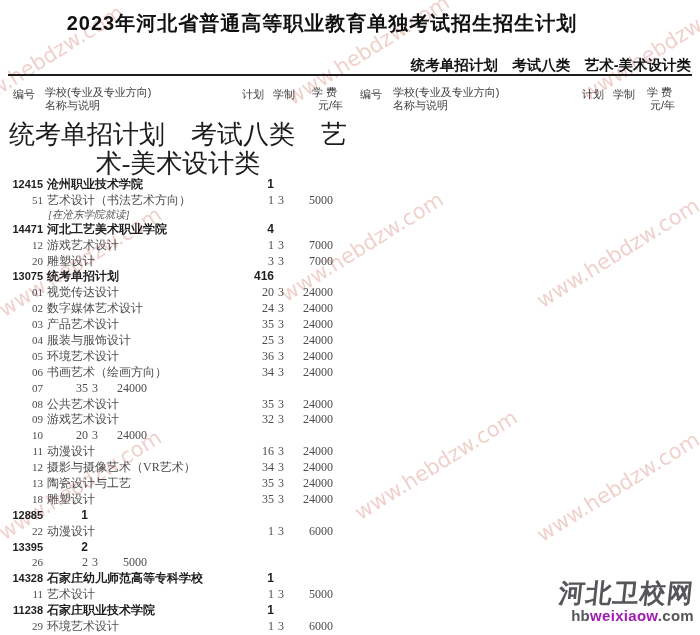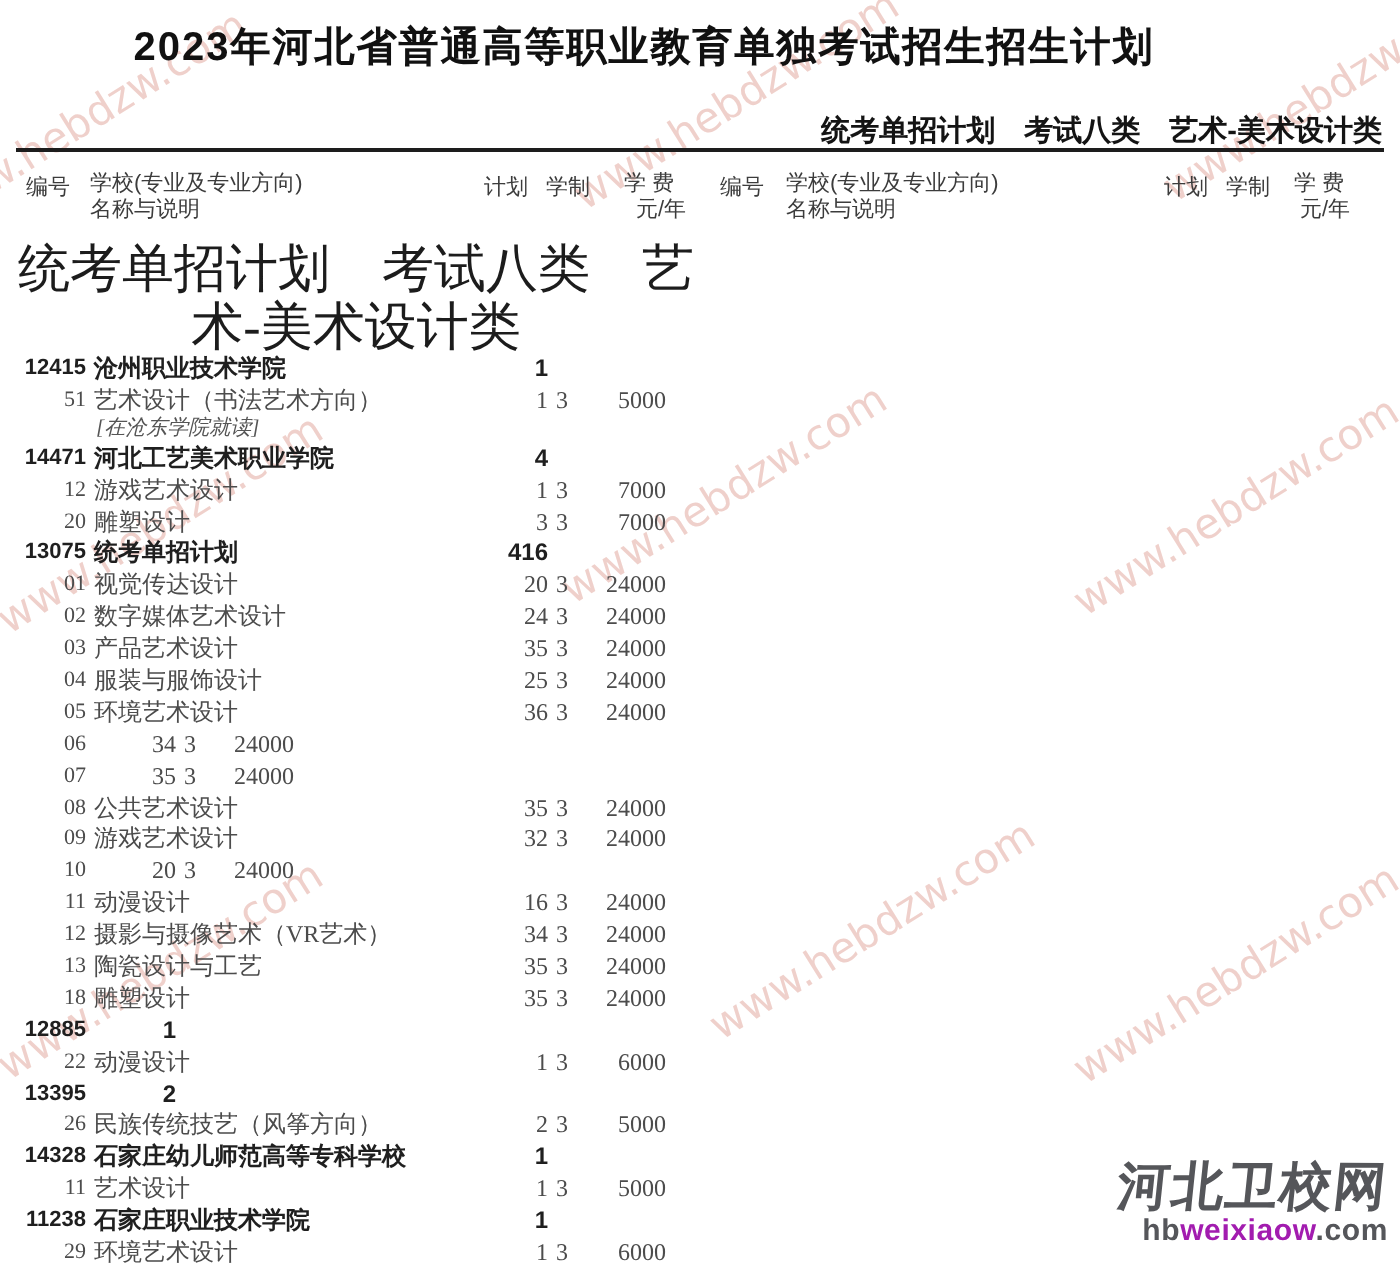--- a/index.html
+++ b/index.html
@@ -159,6 +159,7 @@
       </div>
       <div class="row program">
         <span class="c-code">06</span>
+        <span class="c-name">书画艺术（绘画方向）</span>
         <span class="c-plan">34</span>
         <span class="c-years">3</span>
         <span class="c-fee">24000</span>

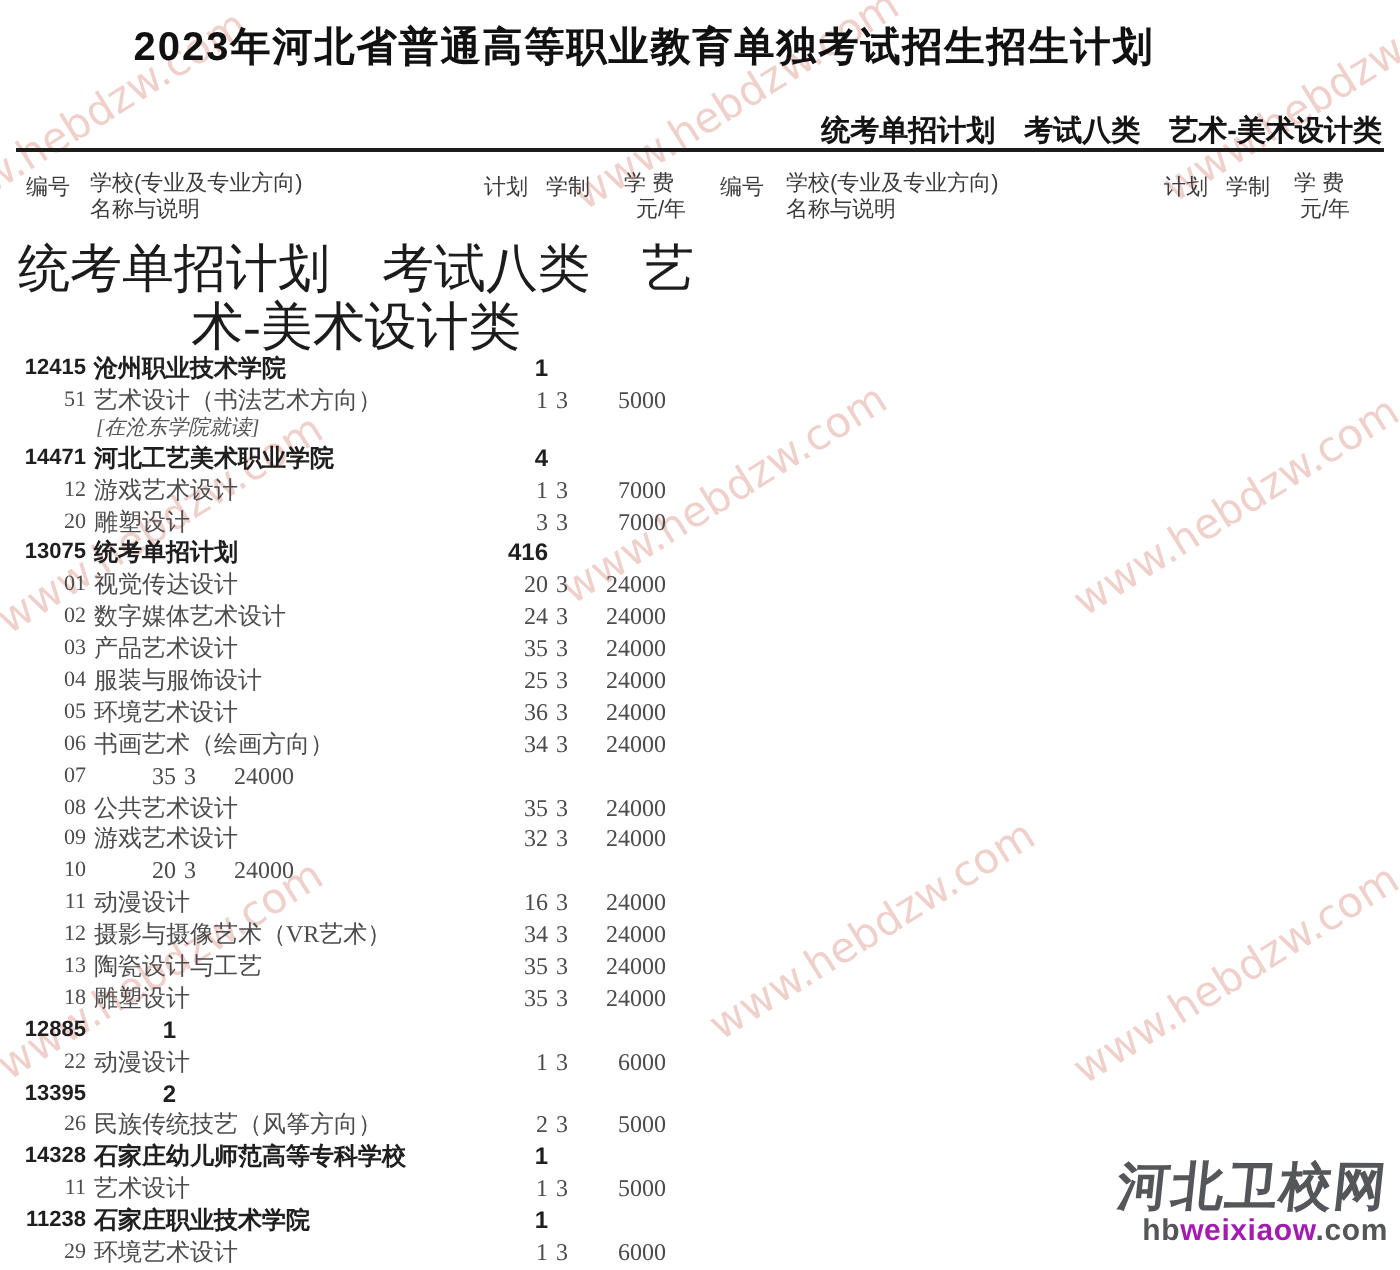--- a/index.html
+++ b/index.html
@@ -239,7 +239,6 @@
       </div>
       <div class="row program">
         <span class="c-code">26</span>
-        <span class="c-name">民族传统技艺（风筝方向）</span>
         <span class="c-plan">2</span>
         <span class="c-years">3</span>
         <span class="c-fee">5000</span>

